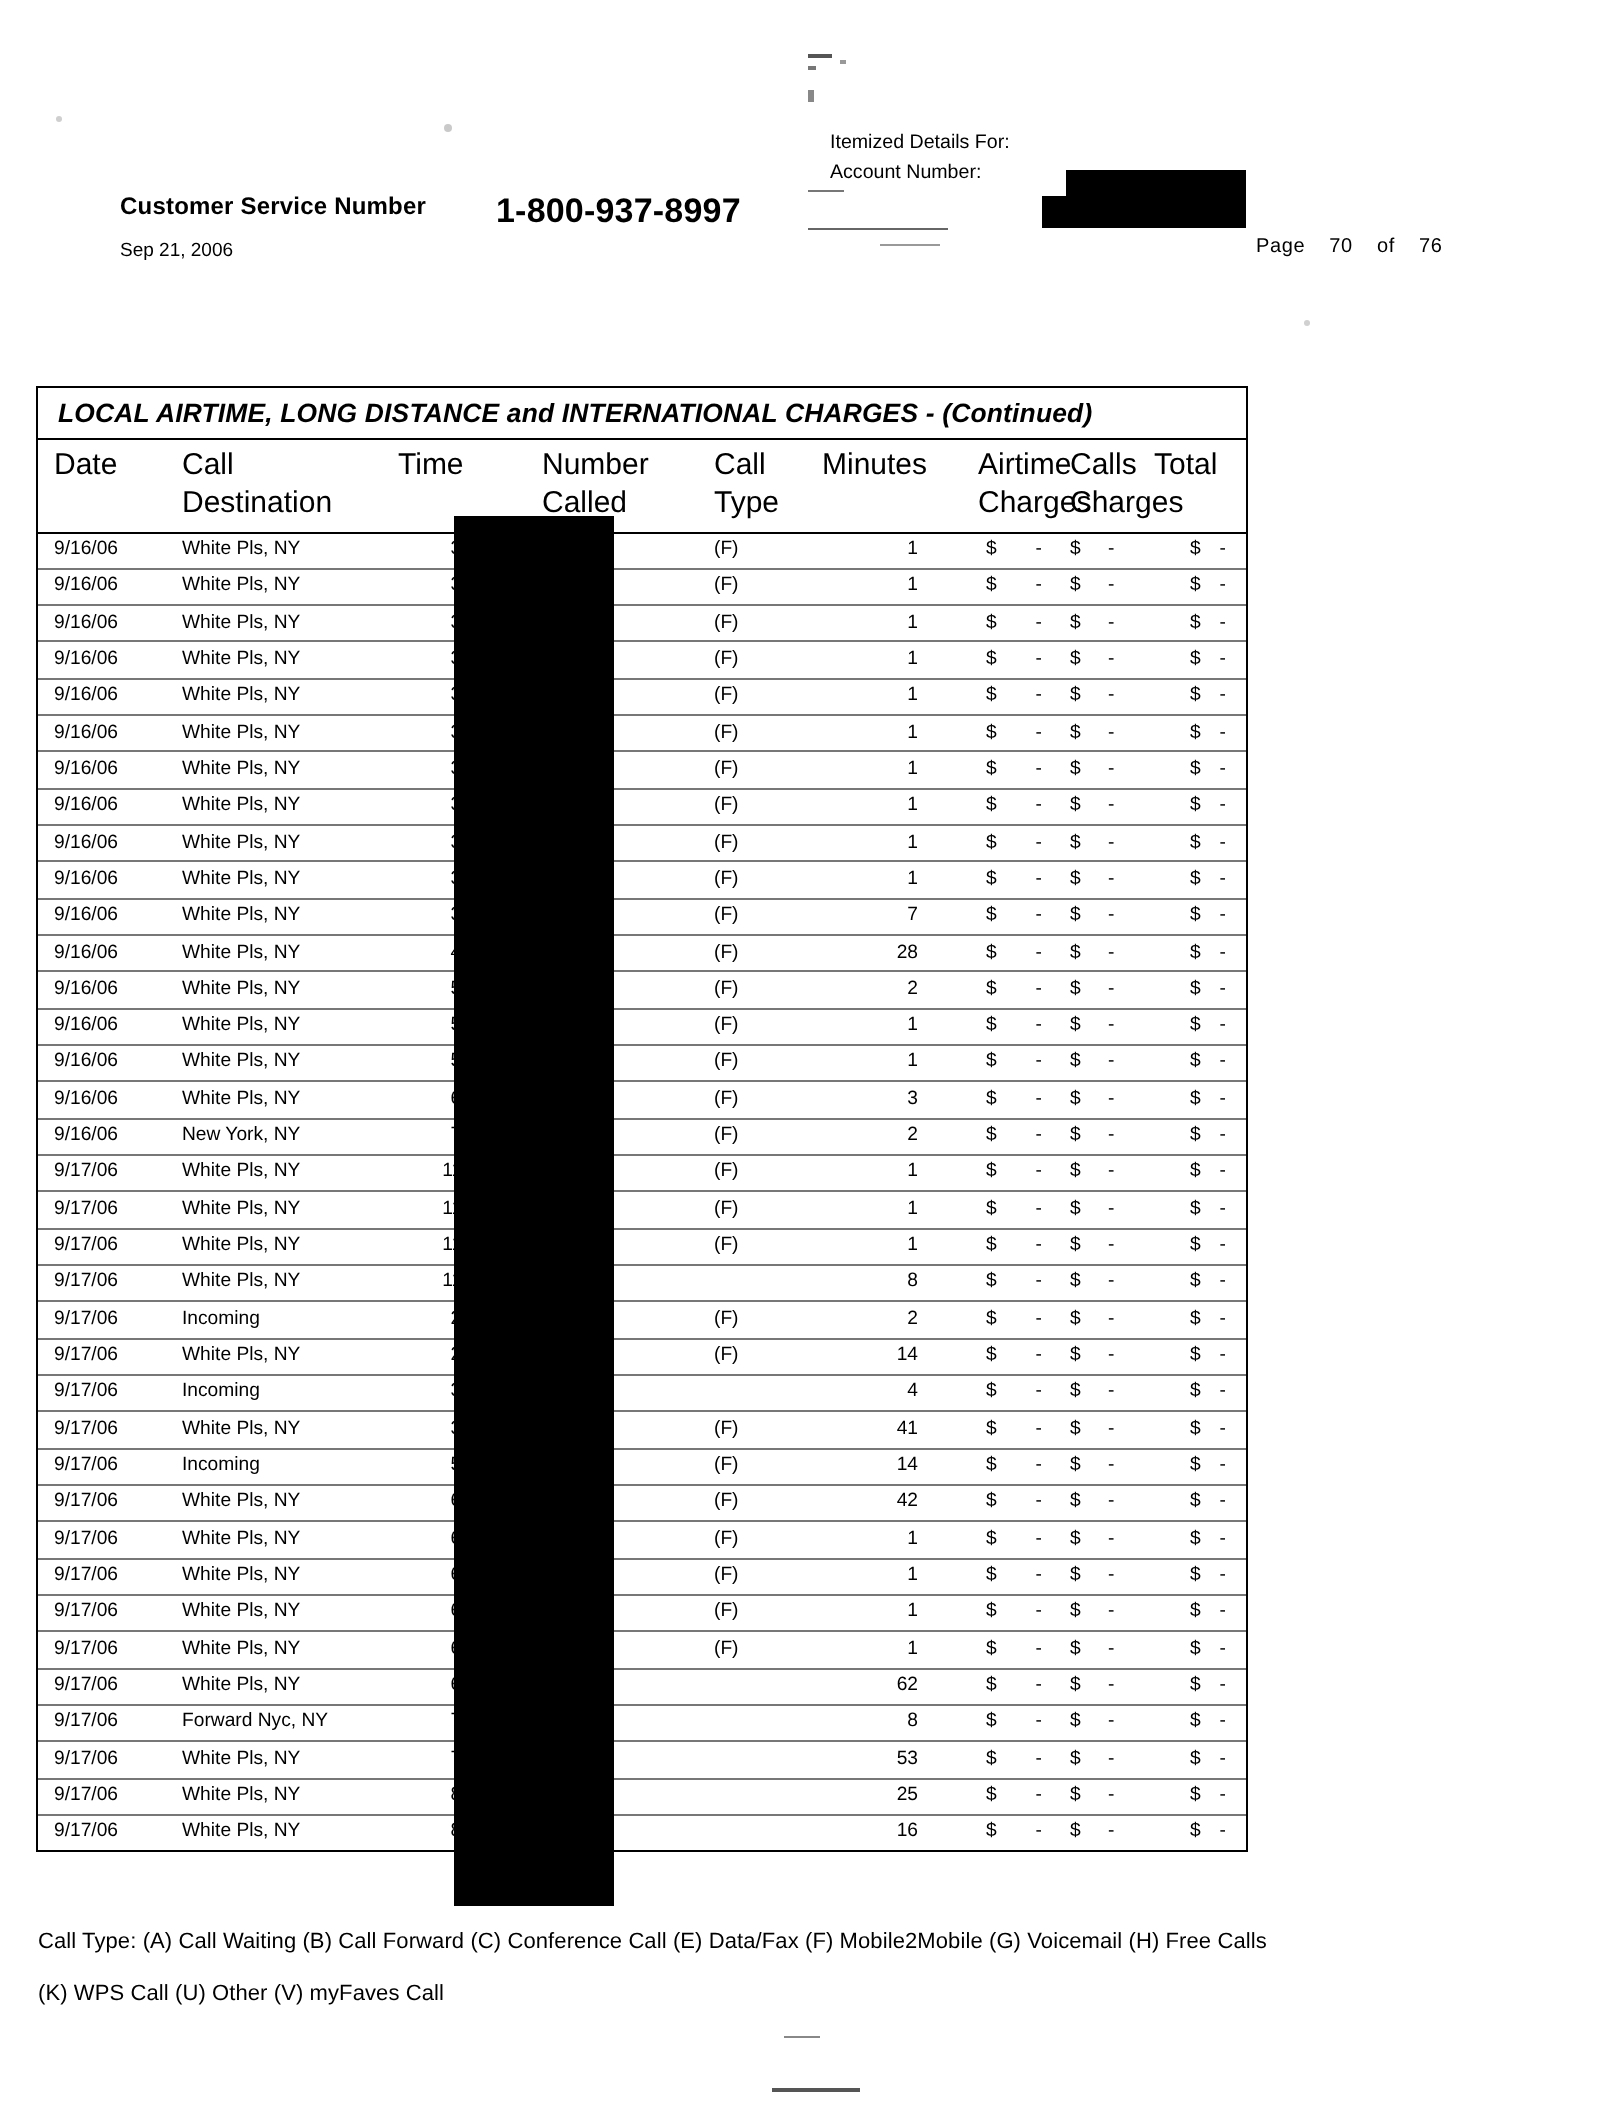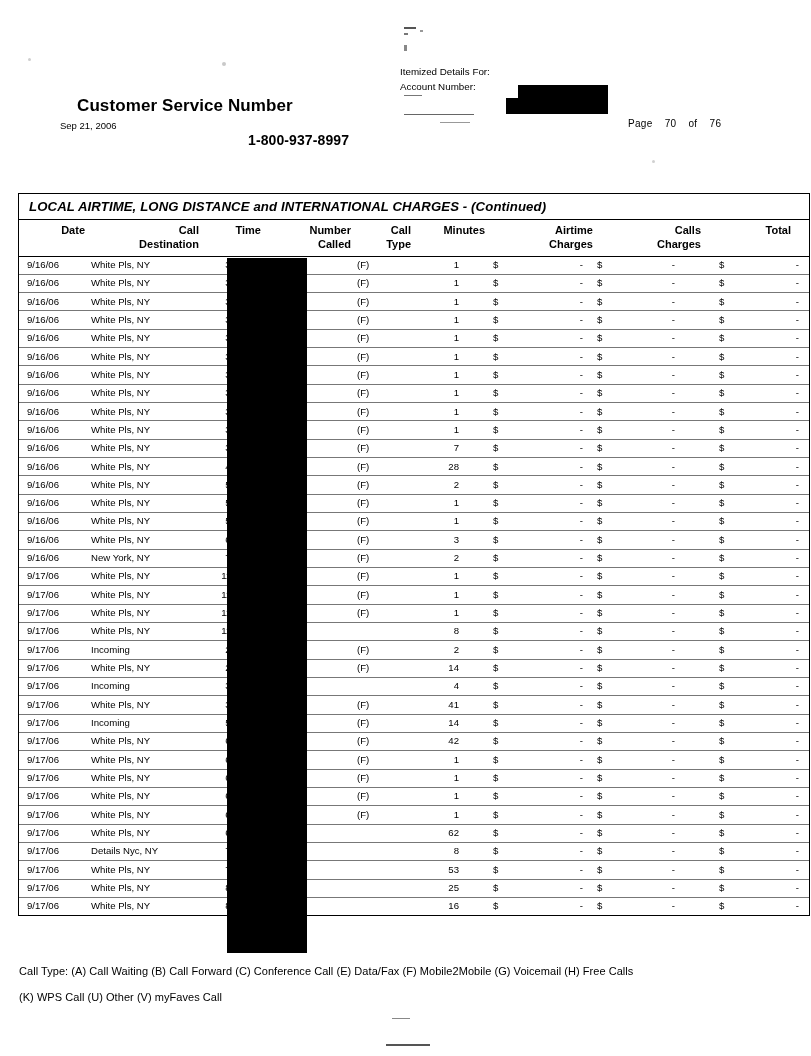--- a/index.html
+++ b/index.html
@@ -58,7 +58,7 @@
 
   .itemized-box {
     position: absolute;
-    left: 384px;
+    left: 399px;
     top: 25px;
     width: 240px;
     height: 60px;

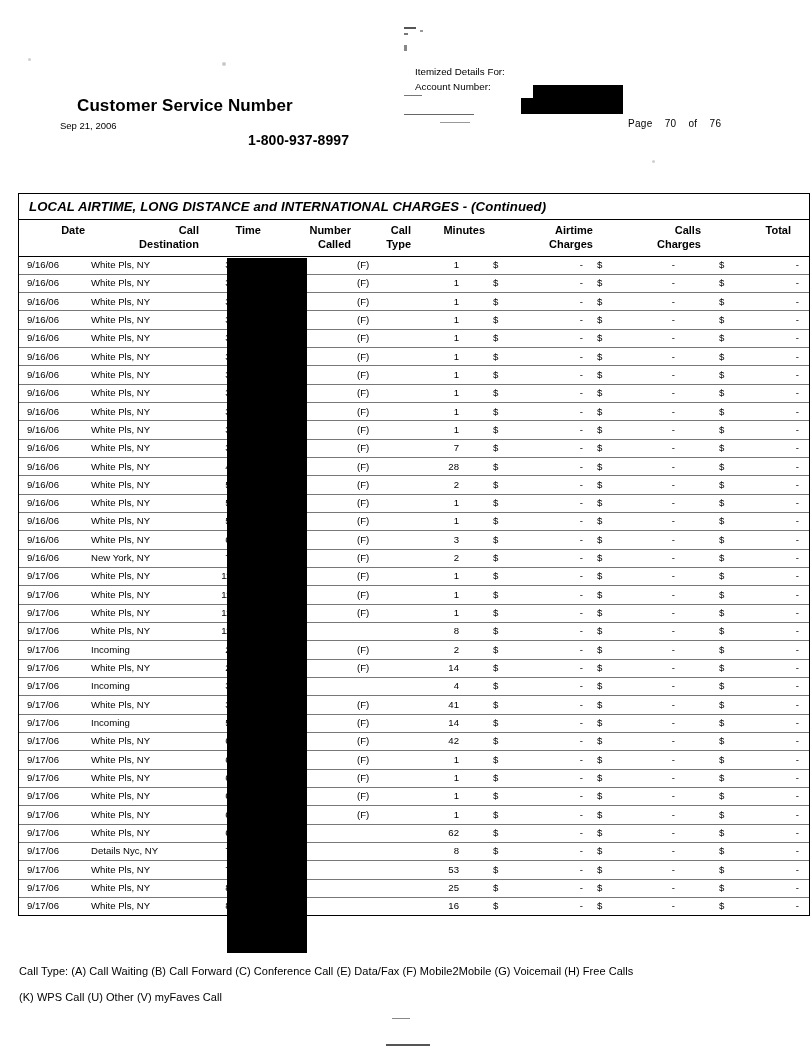--- a/index.html
+++ b/index.html
@@ -35,10 +35,9 @@
     position: absolute;
     left: 60px;
     top: 96px;
-    font-size: 17px;
+    font-size: 12px;
     font-weight: bold;
     letter-spacing: 0.1px;
-    margin-left: 17px;
   }
   .cust-svc-number {
     position: absolute;

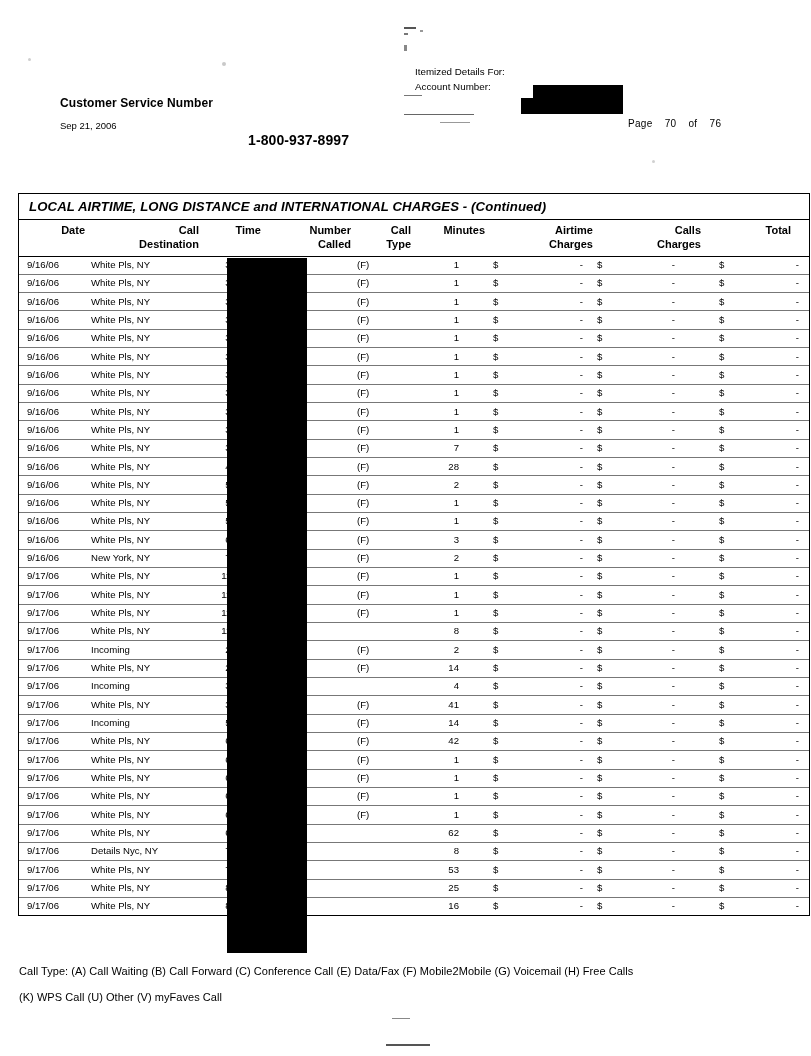--- a/index.html
+++ b/index.html
@@ -43,10 +43,9 @@
     position: absolute;
     left: 248px;
     top: 96px;
-    font-size: 14px;
+    font-size: 17px;
     font-weight: bold;
     letter-spacing: 0.1px;
-    margin-top: 36px;
   }
   .statement-date {
     position: absolute;

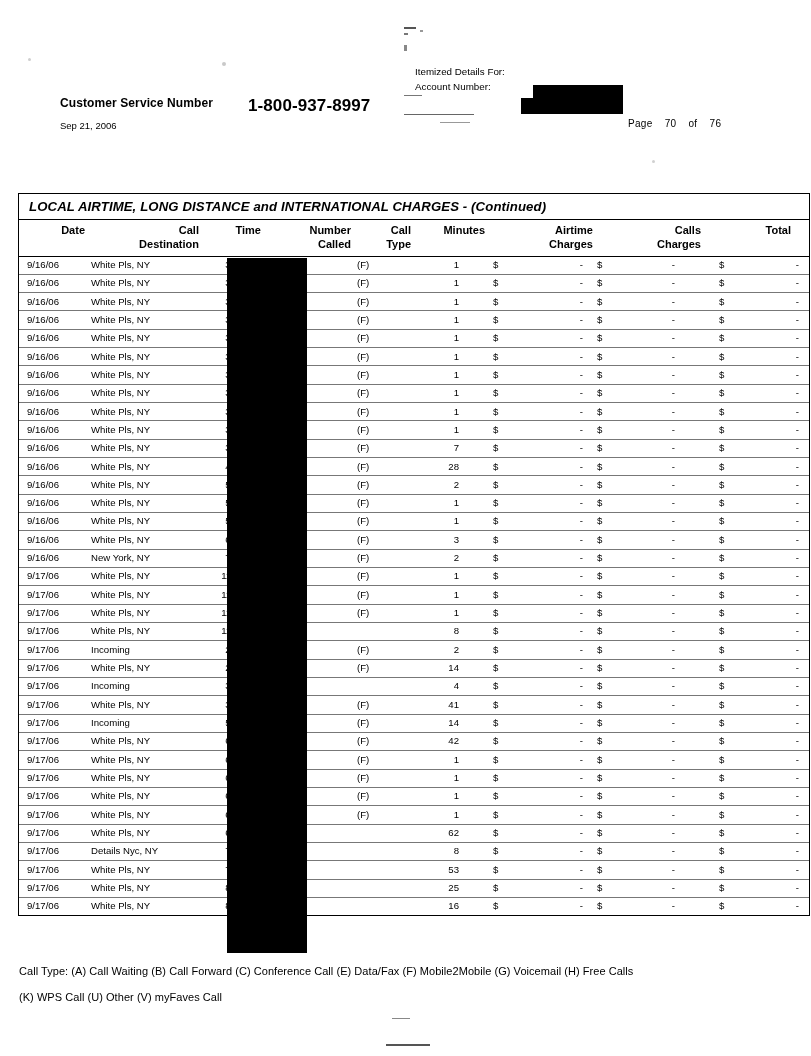--- a/index.html
+++ b/index.html
@@ -122,7 +122,7 @@
     position: absolute;
     left: 18px;
     top: 193px;
-    width: 792px;
+    width: 606px;
     border: 1.4px solid #000;
     box-sizing: border-box;
   }

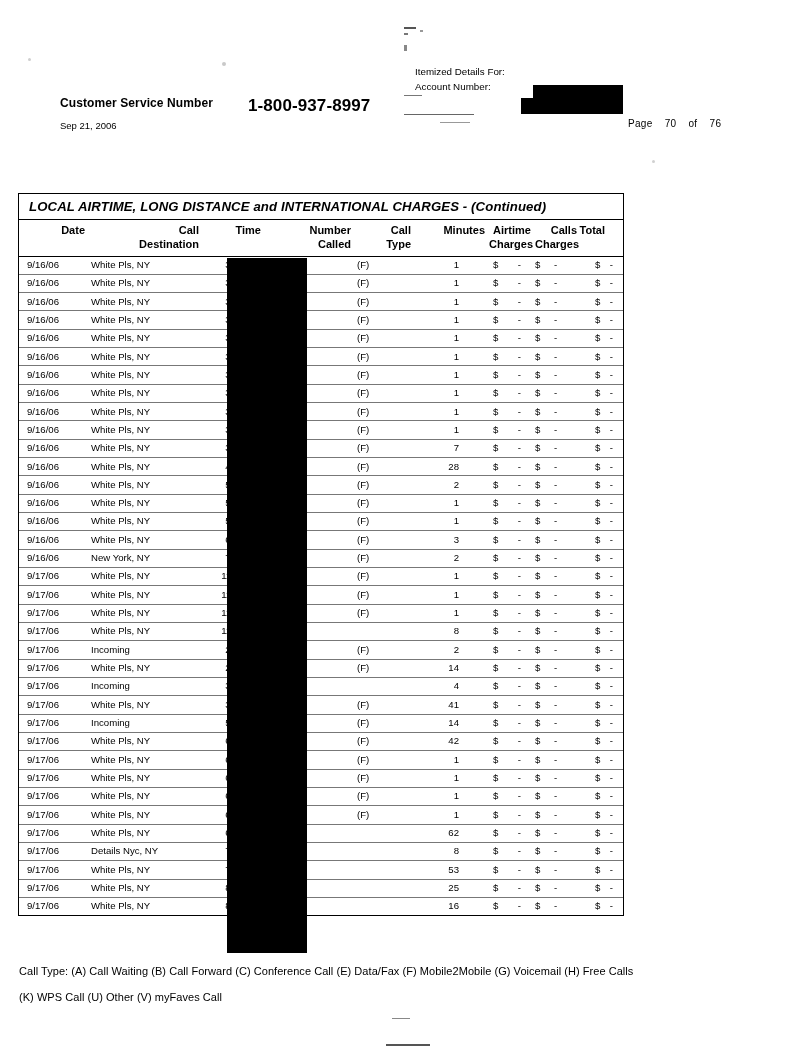--- a/index.html
+++ b/index.html
@@ -149,9 +149,9 @@
     table-layout: fixed;
   }
   table.calls th {
-    font-size: 11px;
-    font-weight: bold;
-    text-align: right;
+    font-size: 15px;
+    font-weight: normal;
+    text-align: left;
     vertical-align: top;
     padding: 4px 0 4px 0;
     border-bottom: 1px solid #000;

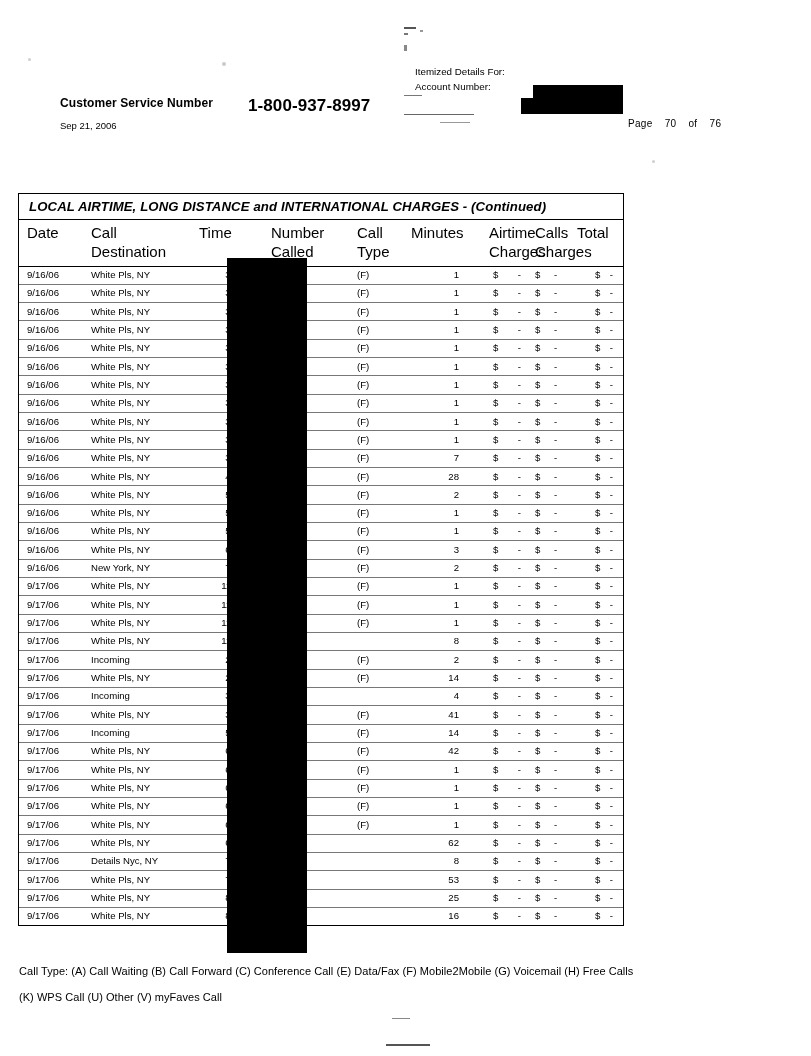--- a/index.html
+++ b/index.html
@@ -726,7 +726,7 @@
           </tr>
           <tr>
             <td class="c-date">9/17/06</td>
-            <td class="c-dest">Details Nyc, NY</td>
+            <td class="c-dest">Forward Nyc, NY</td>
             <td class="c-time">7:20 PM</td>
             <td class="c-num"></td>
             <td class="c-type"></td>

